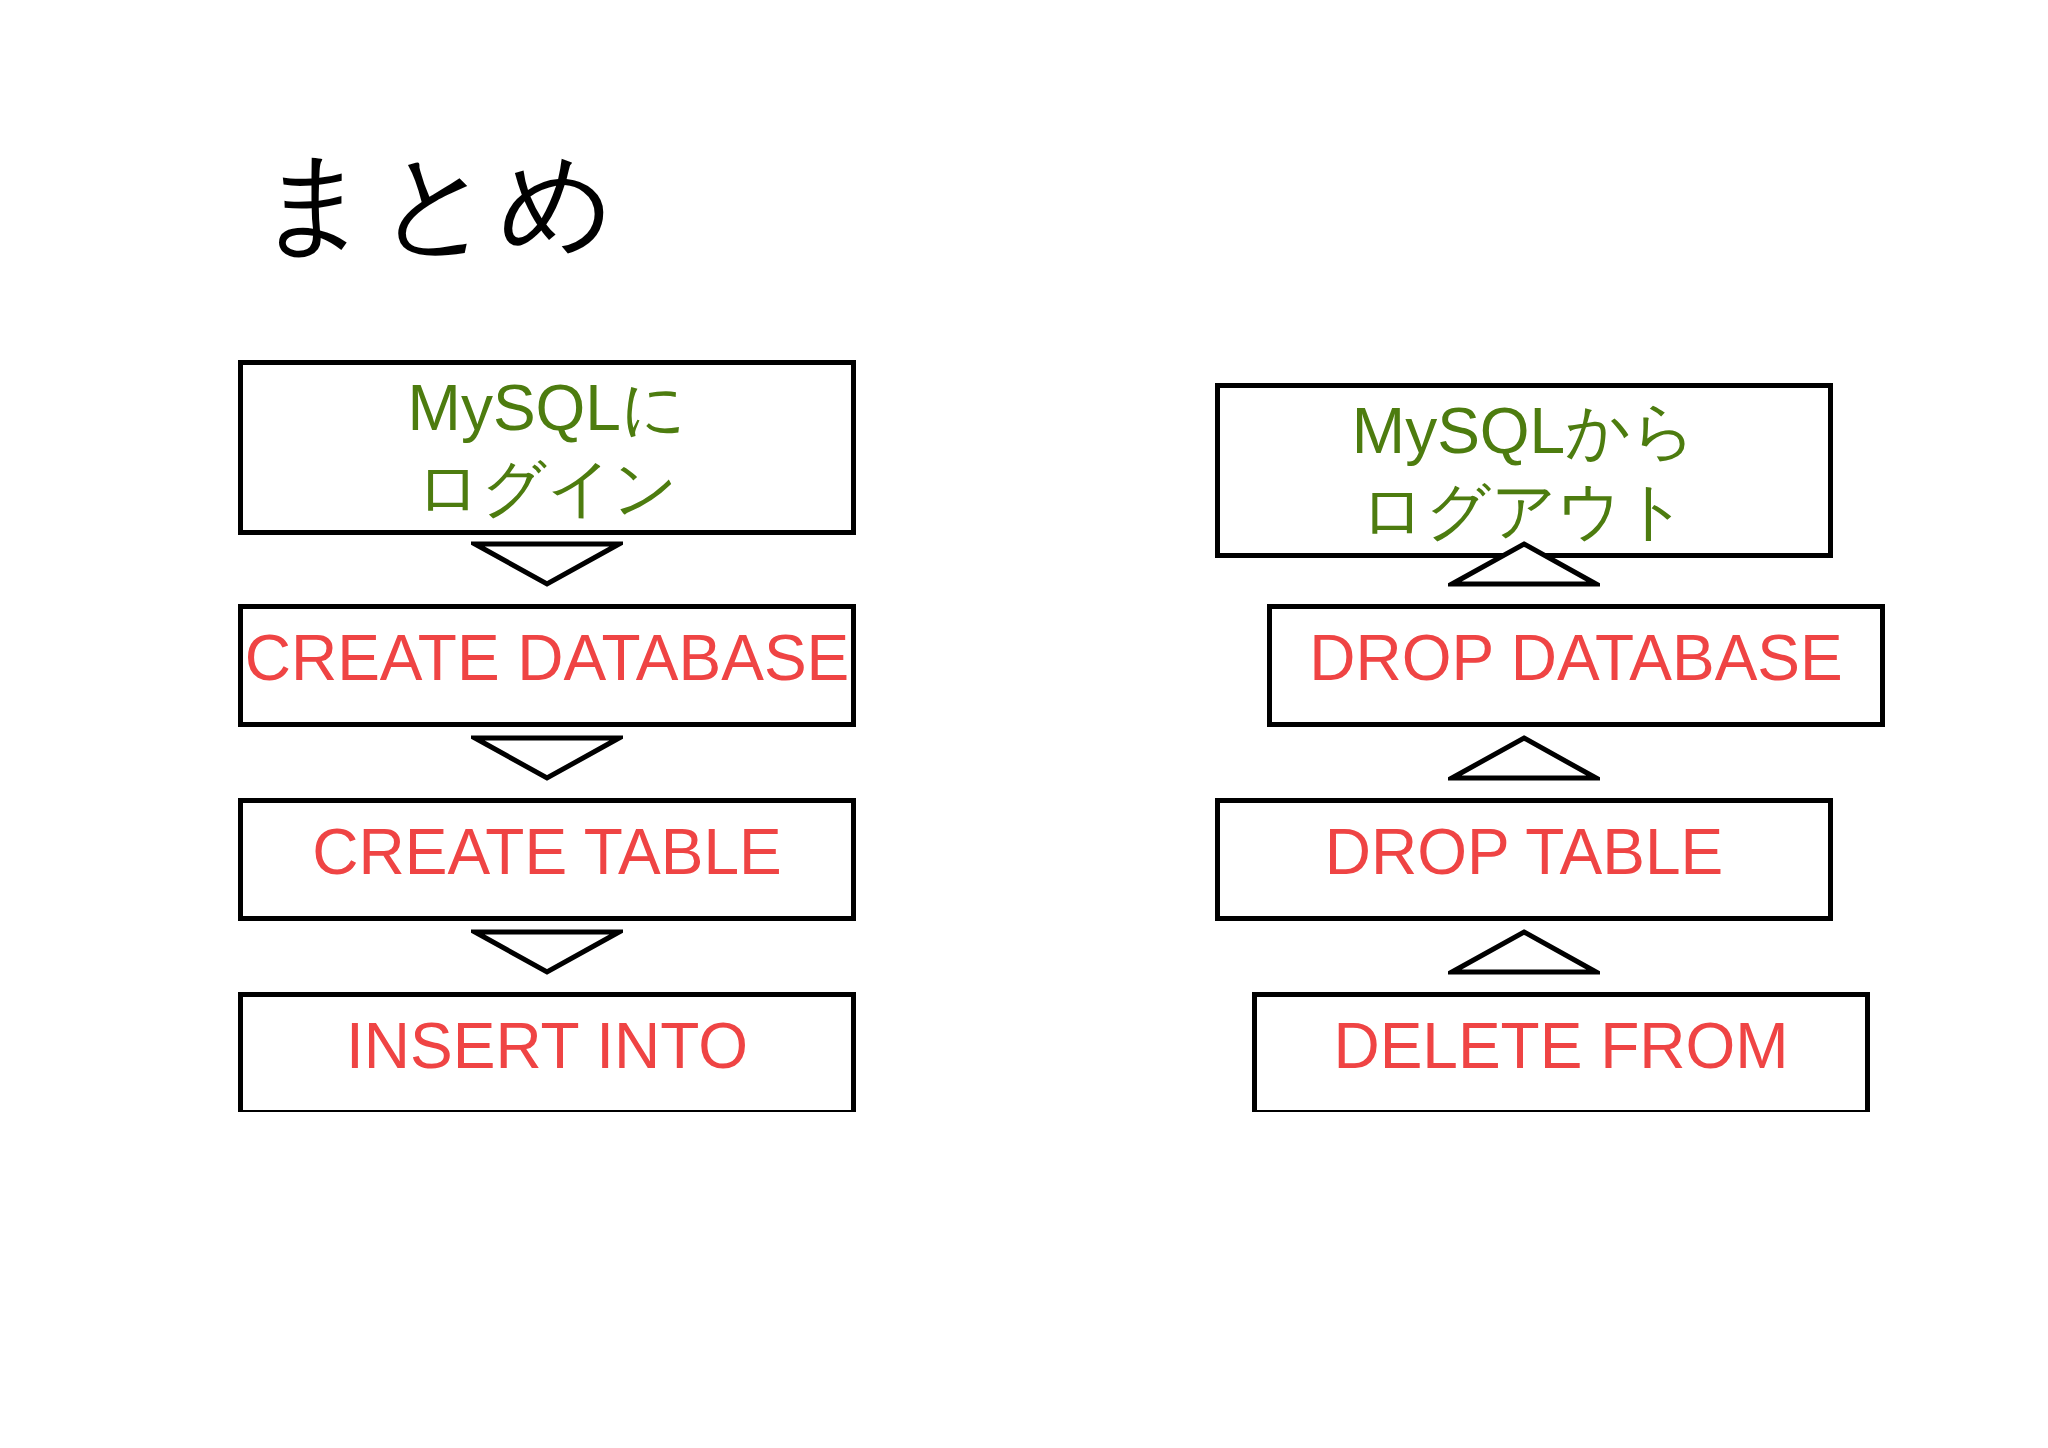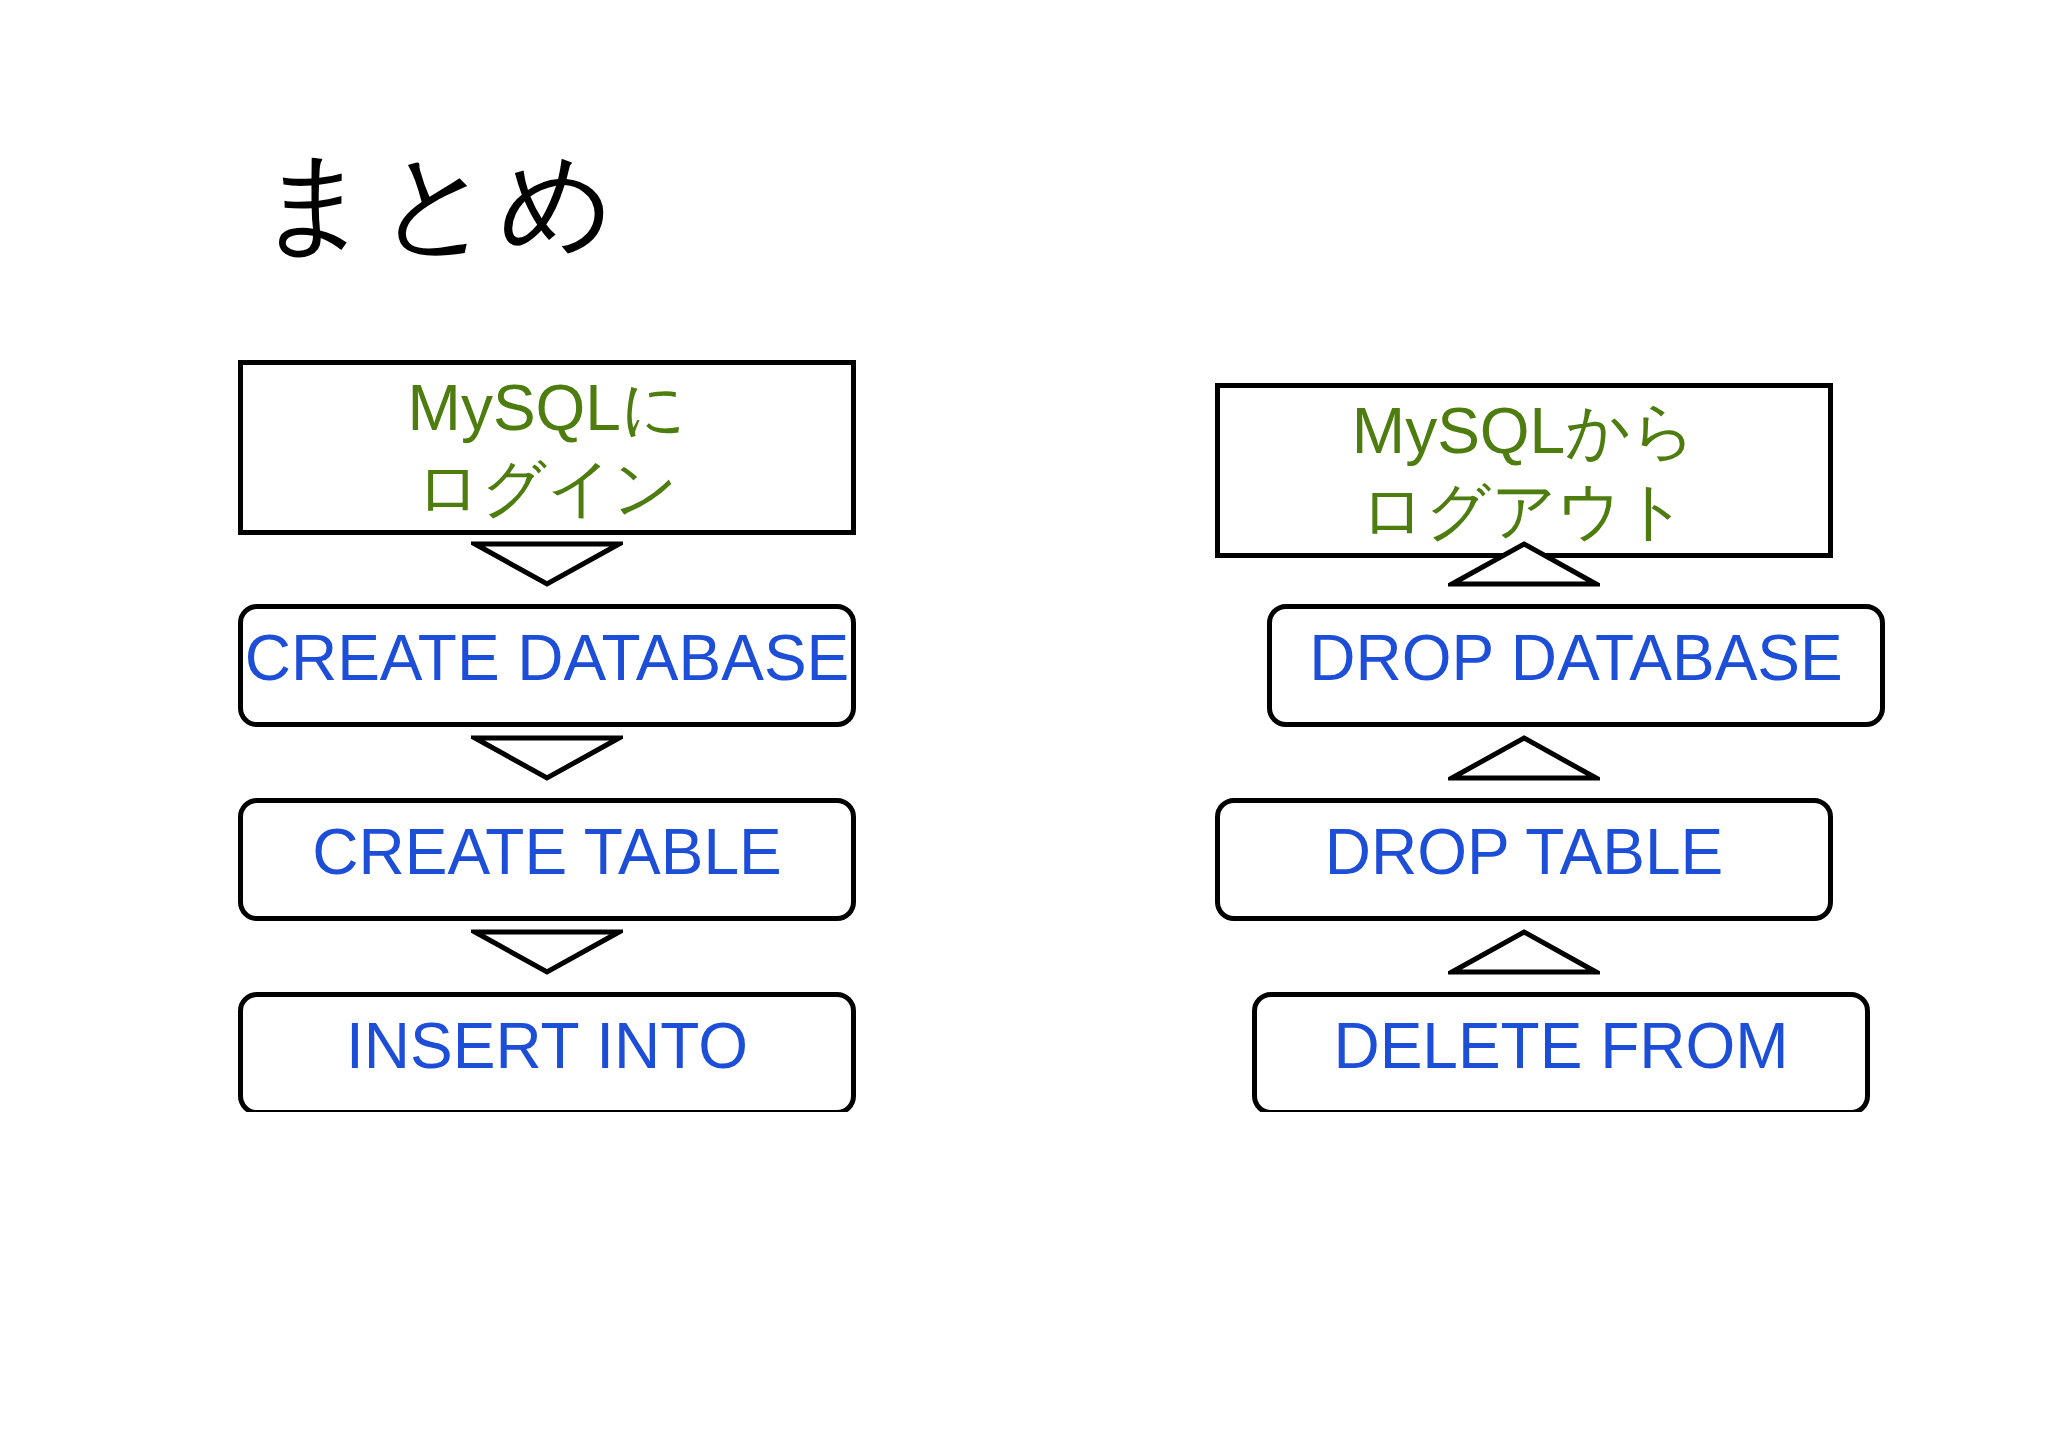--- a/index.html
+++ b/index.html
@@ -45,10 +45,9 @@
     font-size: 64px;
   }
   .cmd {
-    color: #1d4ed8;
+    color: #ef4444;
     font-size: 64px;
     padding-bottom: 16px;
-    border-radius: 19px;
   }
   
   .b-l1 { left: 238px;  top: 360px;  width: 618px; height: 175px; }

